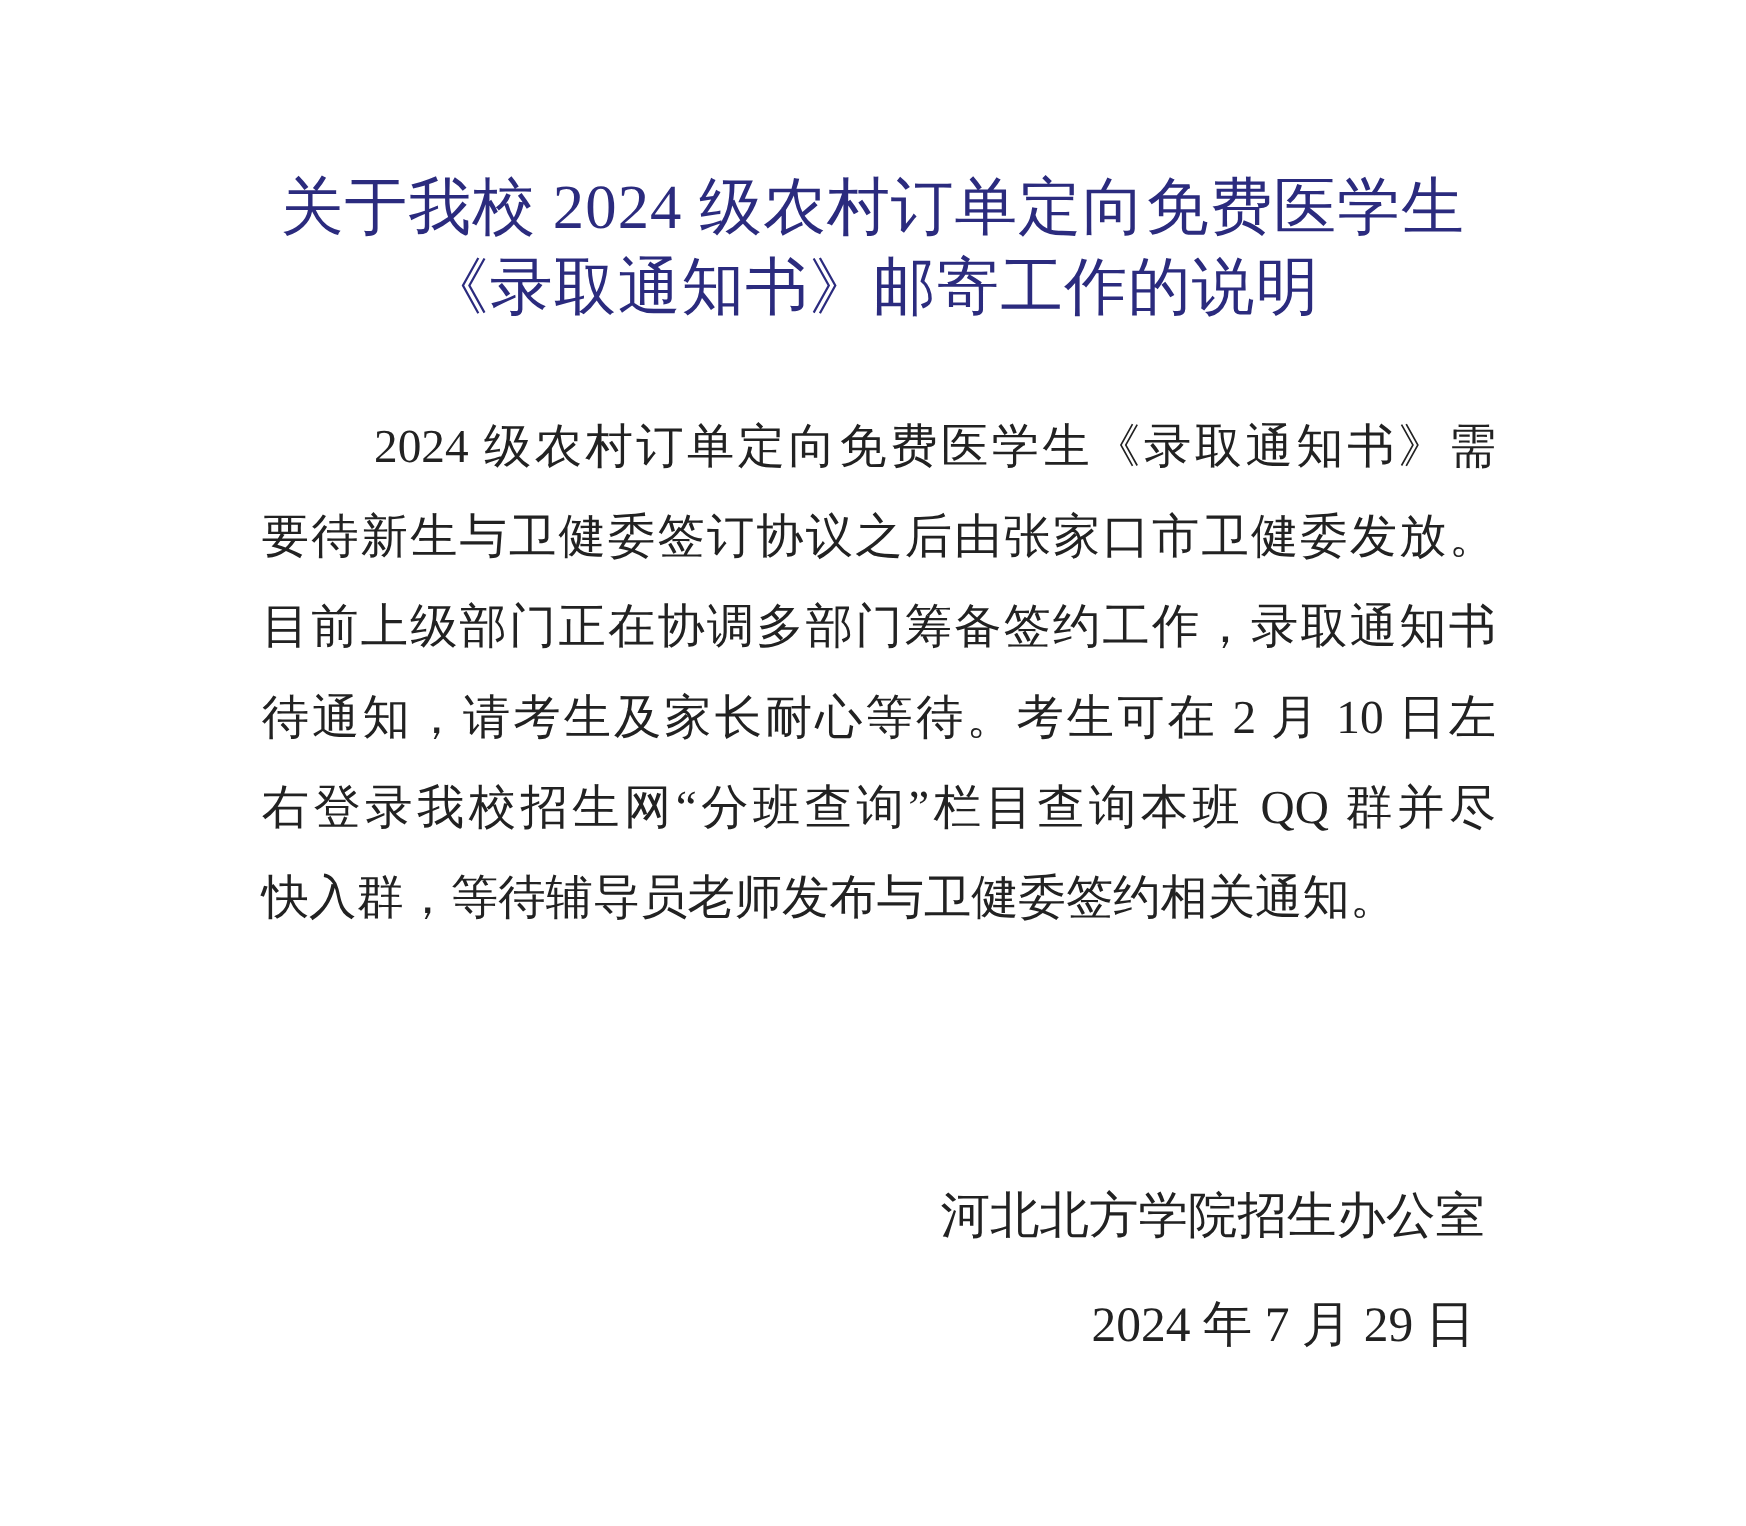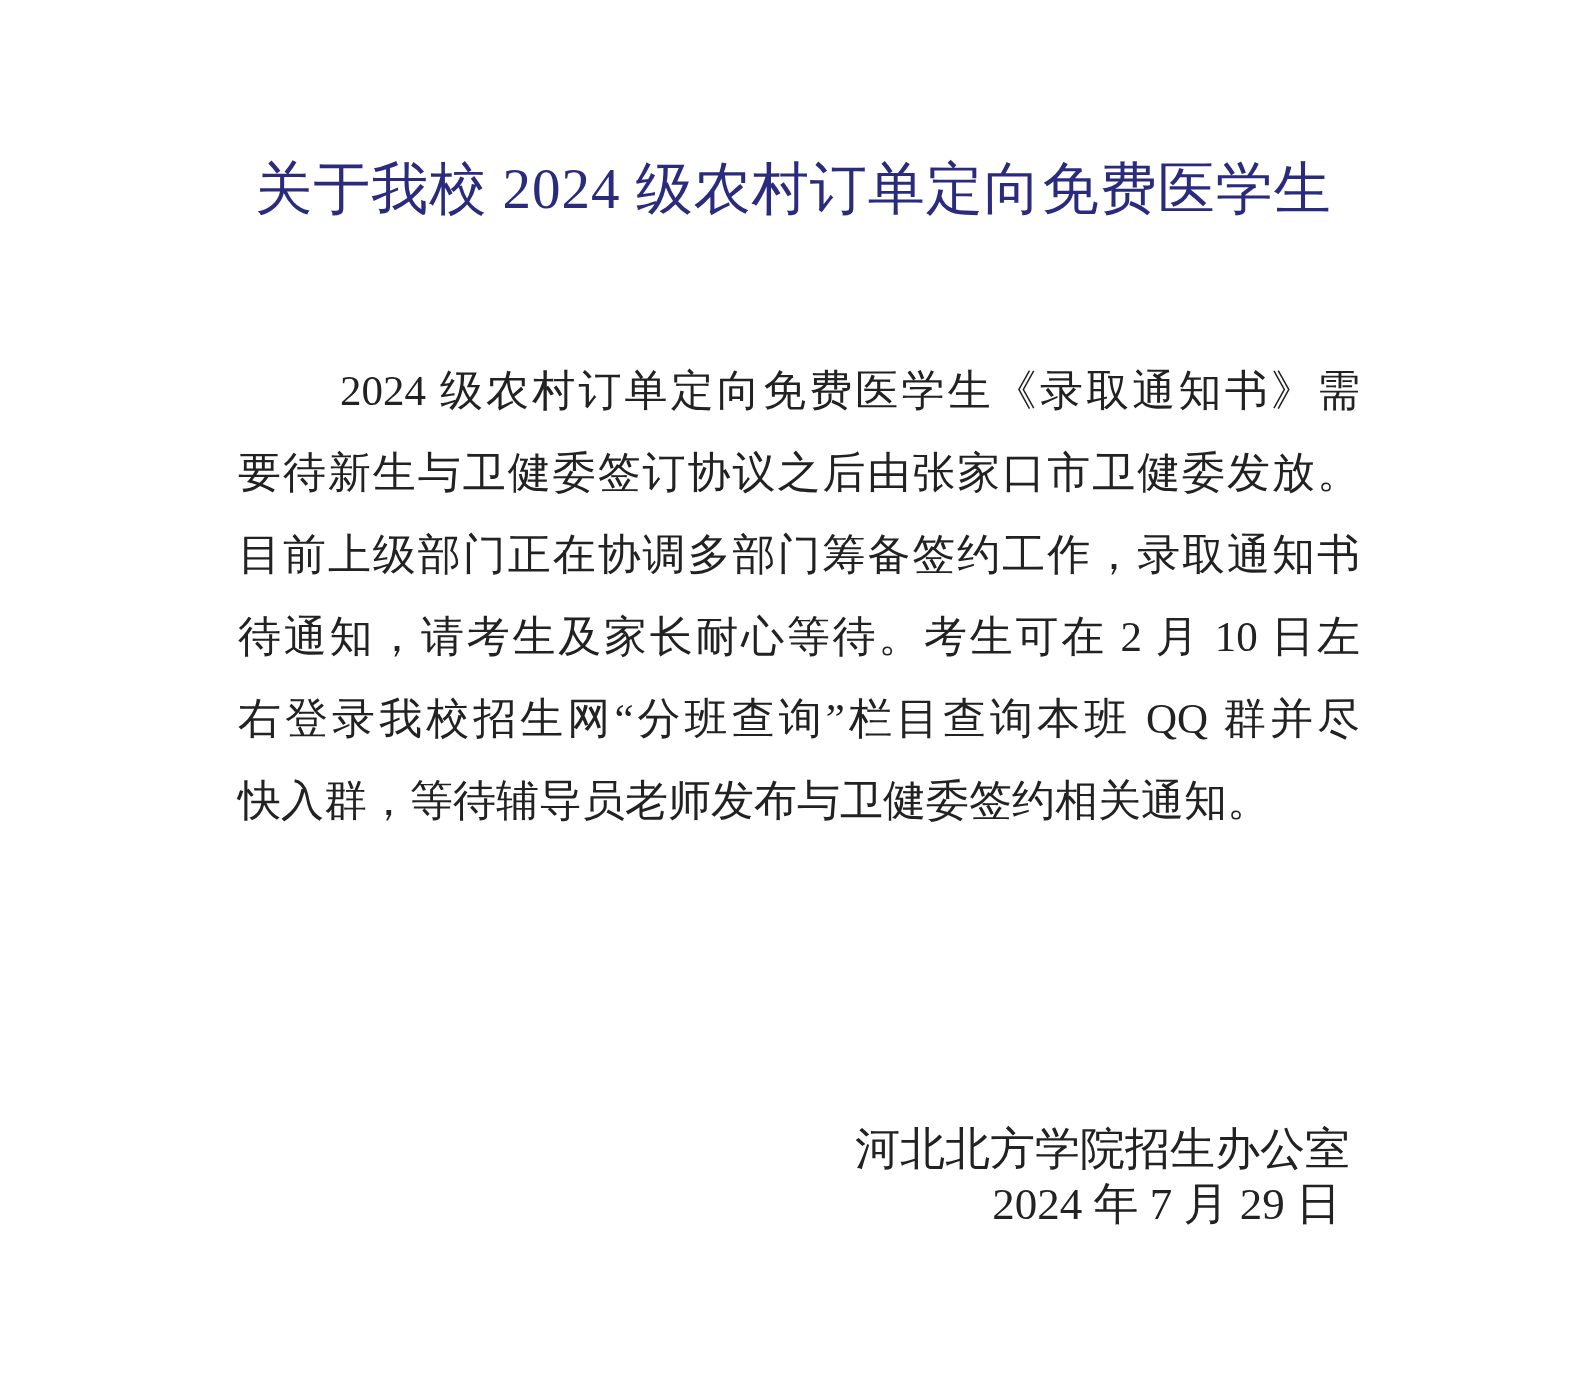--- a/index.html
+++ b/index.html
@@ -83,6 +83,7 @@
 
   <div class="doc-title">
     <div>关于我校 2024 级农村订单定向免费医学生</div>
+    <div>《录取通知书》邮寄工作的说明</div>
   </div>
 
   <div class="doc-body">

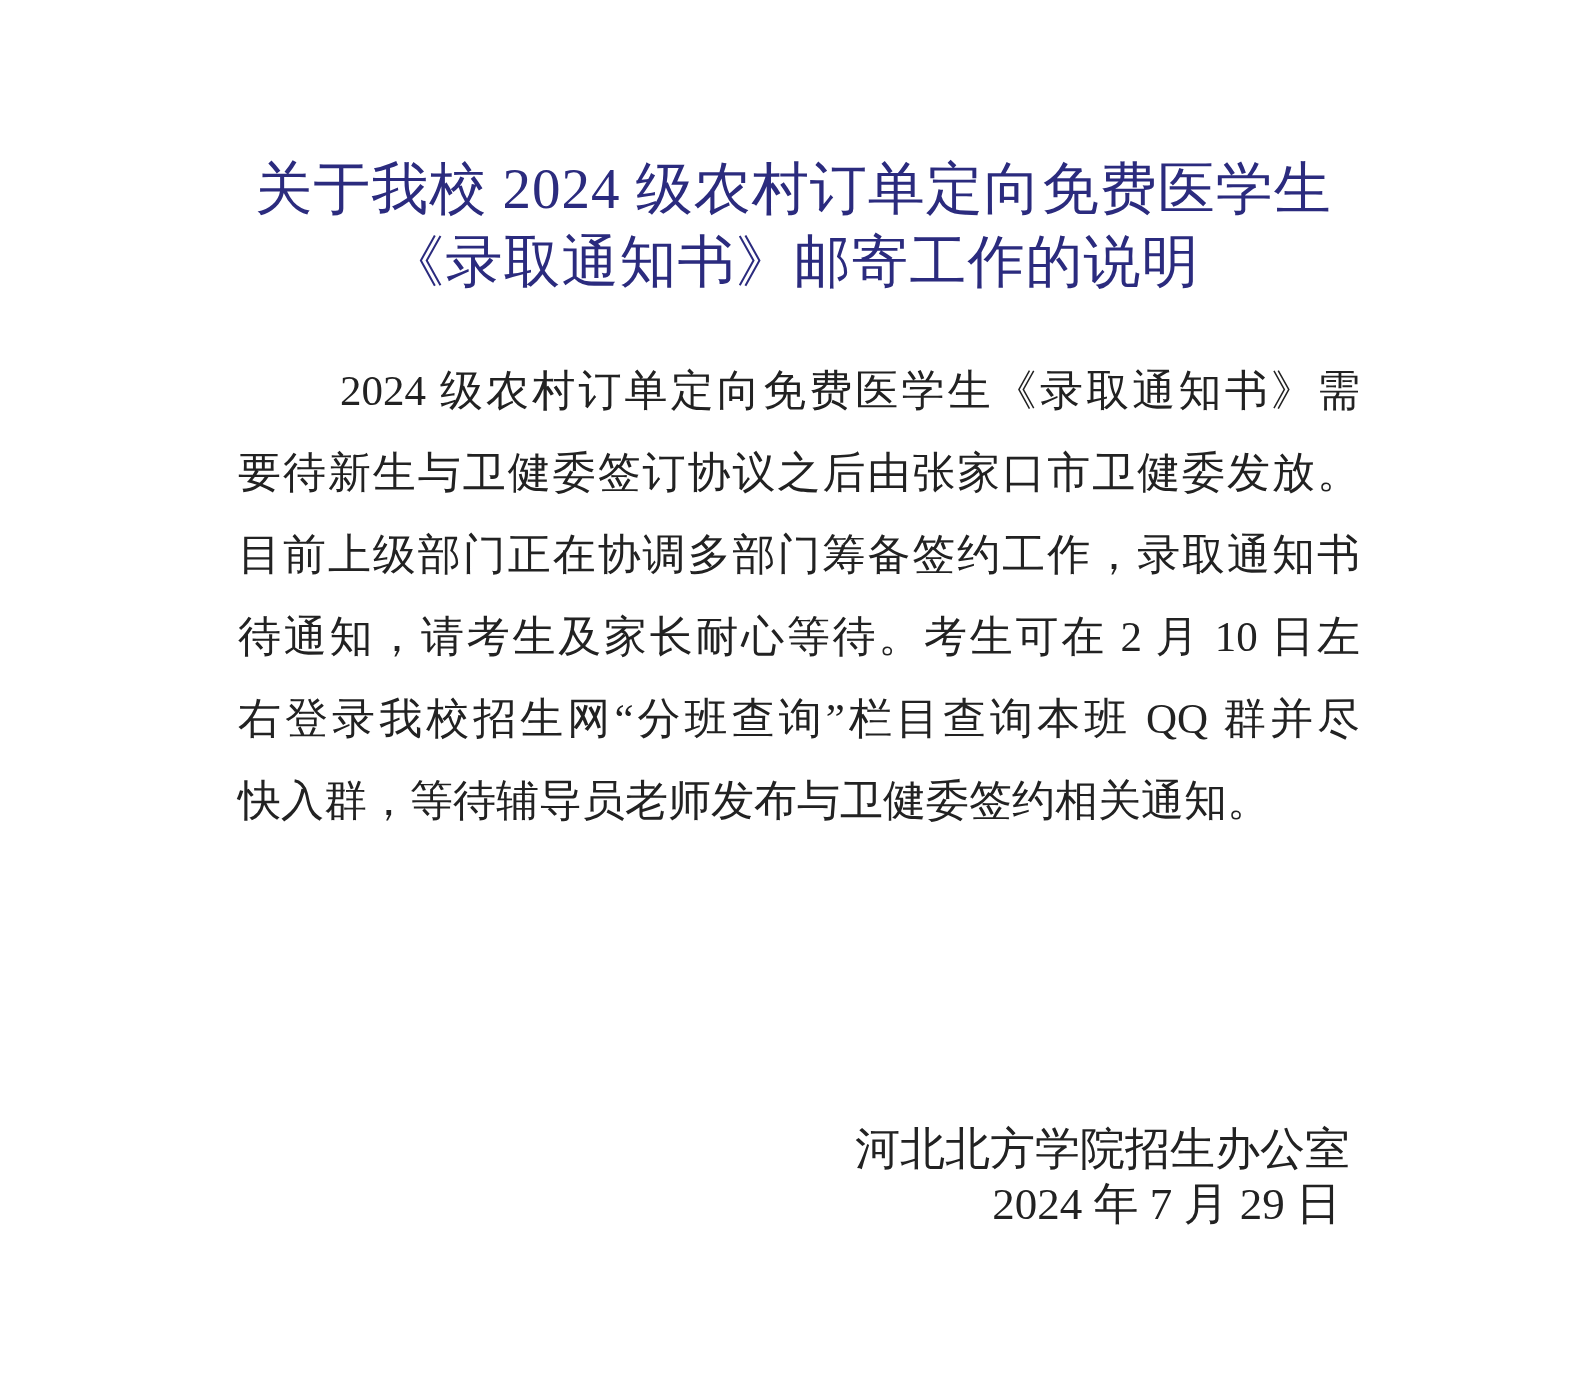--- a/index.html
+++ b/index.html
@@ -33,7 +33,7 @@
   }
   .doc-body {
     position: absolute;
-    top: 350px;
+    top: 366px;
     left: 238px;
     width: 1122px;
     color: var(--body-color, #222222);

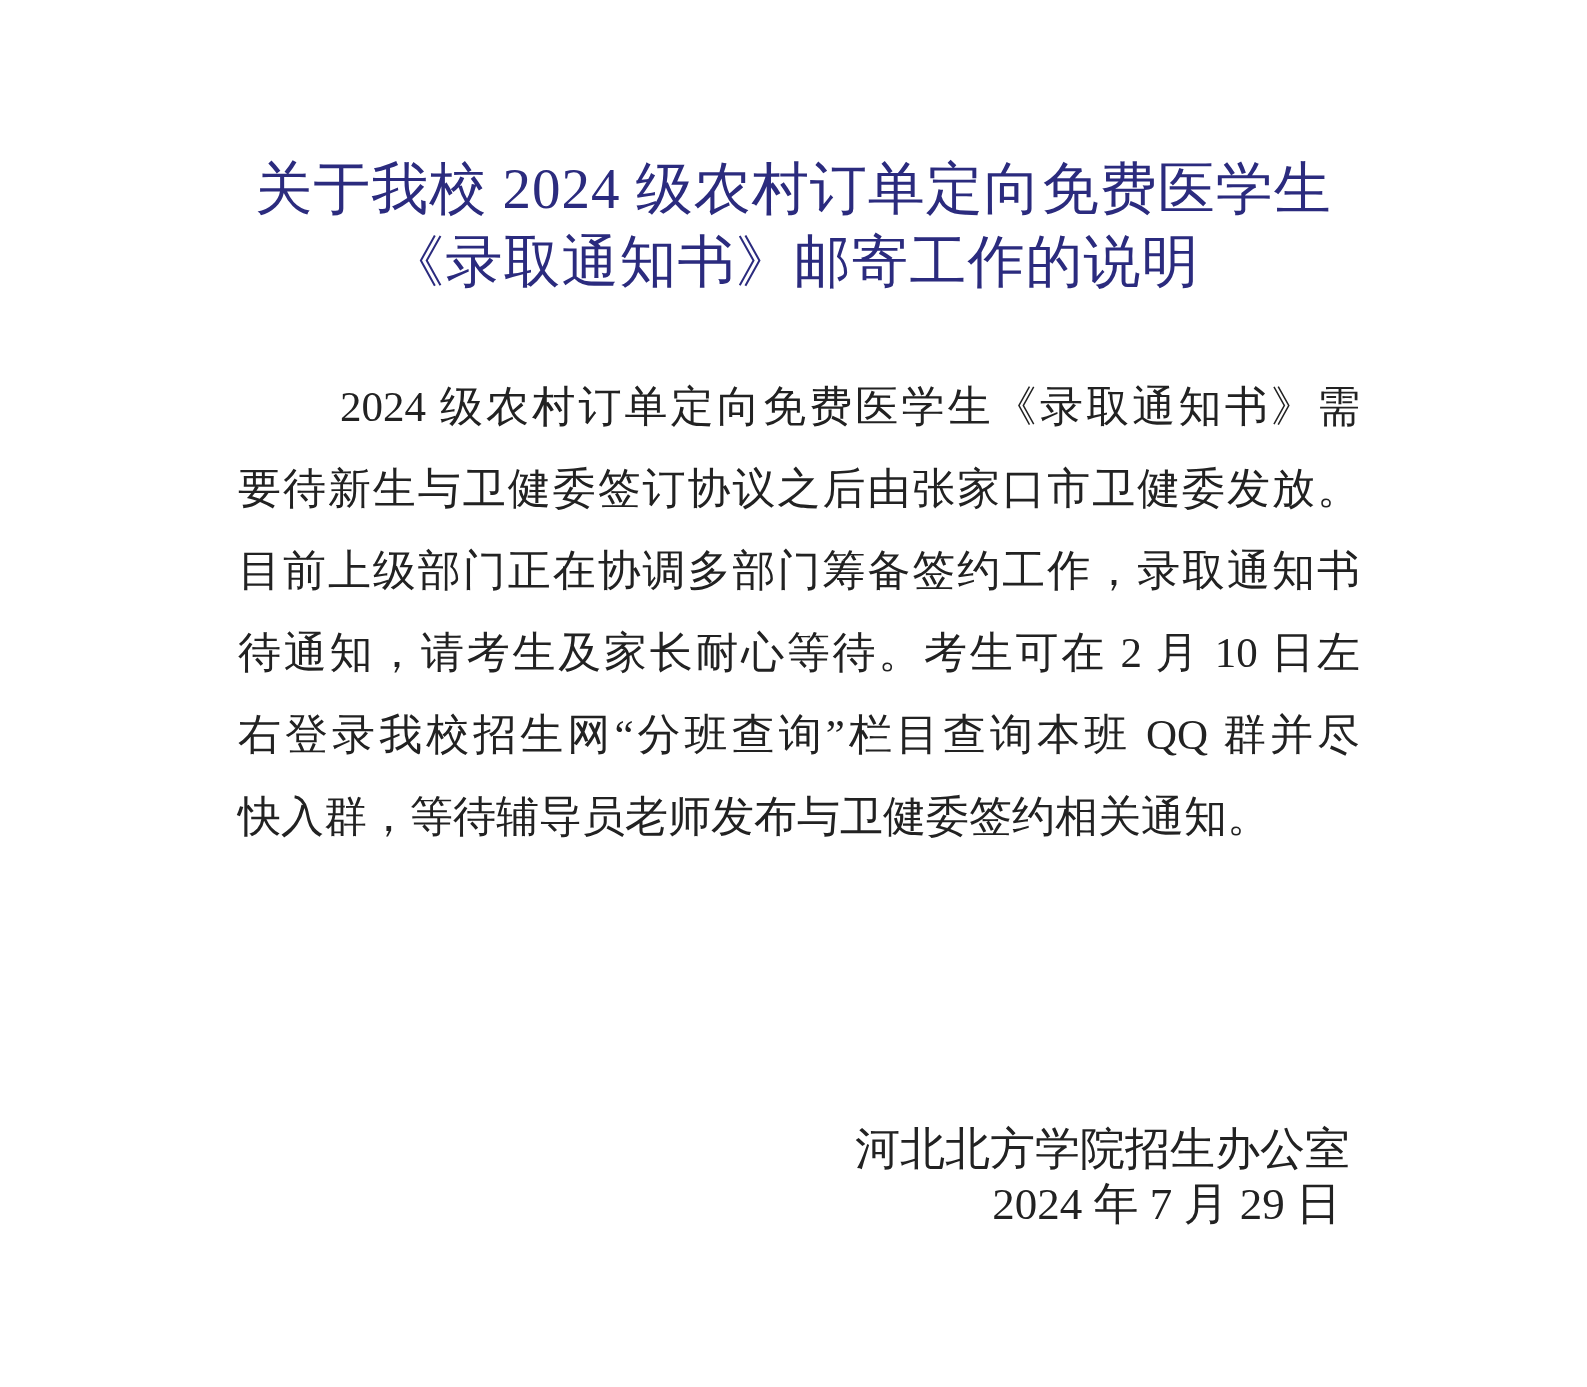--- a/index.html
+++ b/index.html
@@ -63,7 +63,6 @@
     color: var(--body-color, #222222);
     font-size: 45px;
     line-height: 64px;
-    margin-top: 44px;
   }
   .doc-date {
     position: absolute;

